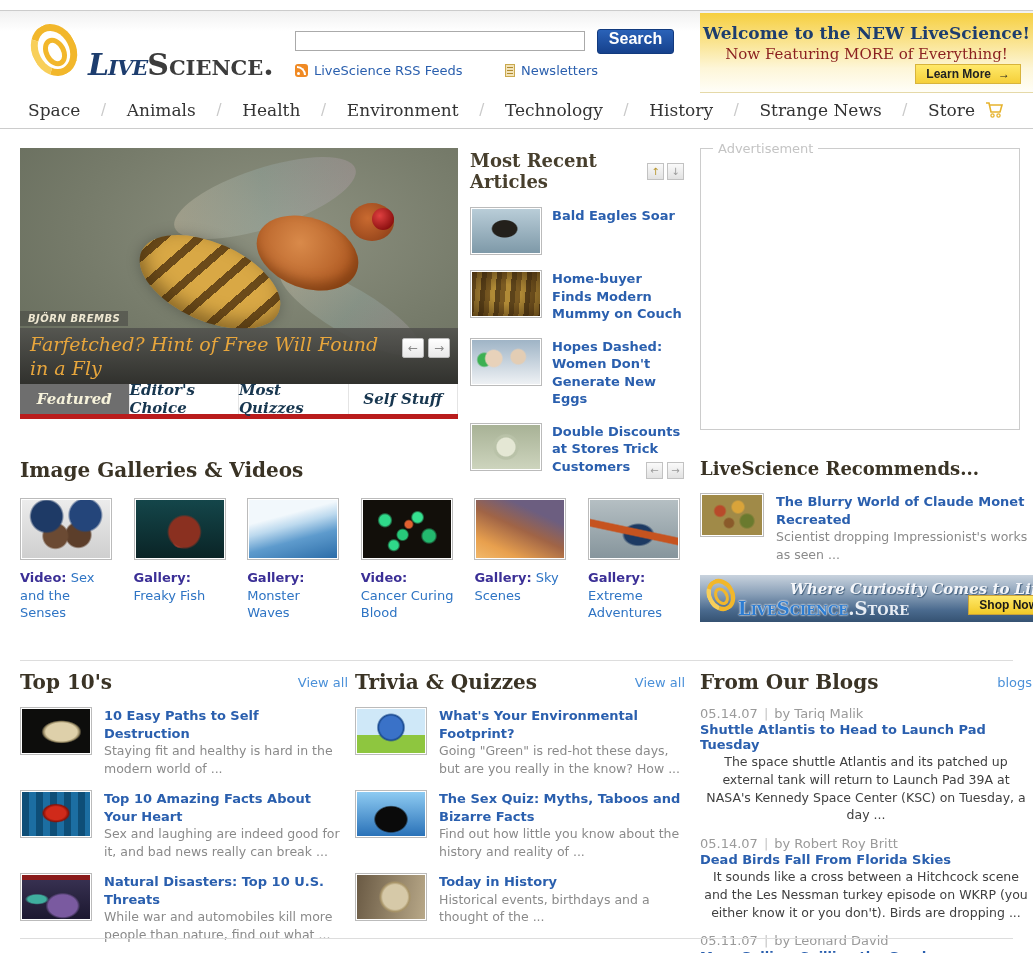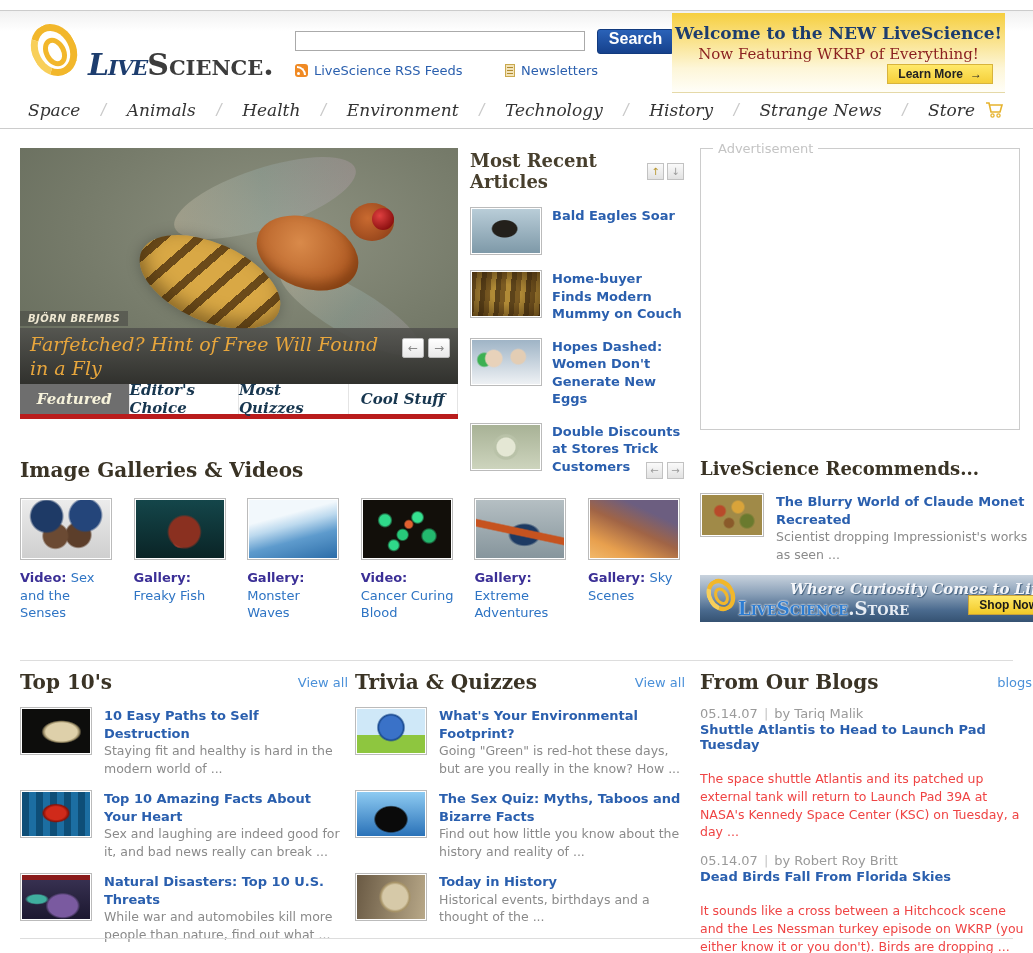--- a/index.html
+++ b/index.html
@@ -40,7 +40,7 @@
   .news-ic::before { content:""; position:absolute; left:1px; top:2px; width:6px; height:1px;
                      background:#b08a2e; box-shadow:0 3px 0 #b08a2e, 0 6px 0 #b08a2e; }
 
-  .welcome { position:absolute; left:672px; top:2px; width:333px; height:80px;
+  .welcome { position:absolute; left:700px; top:2px; width:333px; height:80px;
              background:linear-gradient(#f6cf3f,#fdf6d8 70%,#fffef8); border-bottom:1px solid #e5d9a8;
              text-align:center; padding-top:10px; }
   .welcome-title { font-family:"DejaVu Serif","Liberation Serif",serif; font-weight:bold;

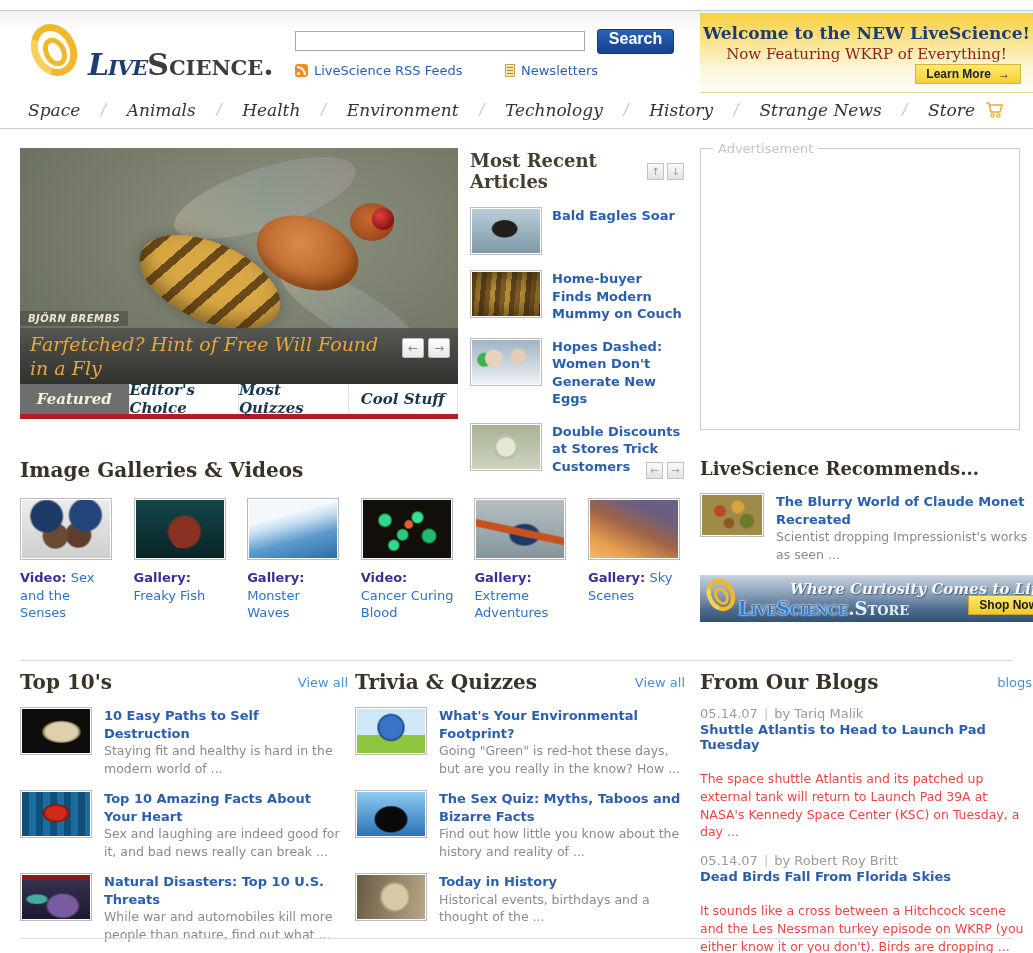--- a/index.html
+++ b/index.html
@@ -261,7 +261,7 @@
 
     <div class="welcome">
       <div class="welcome-title">Welcome to the NEW LiveScience!</div>
-      <div class="welcome-sub">Now Featuring WKRP of Everything!</div>
+      <div class="welcome-sub">Now Featuring MORE of Everything!</div>
       <button class="learn-more">
         <span>Learn More</span>
         <span class="arrow-glyph ico-arrow"></span>

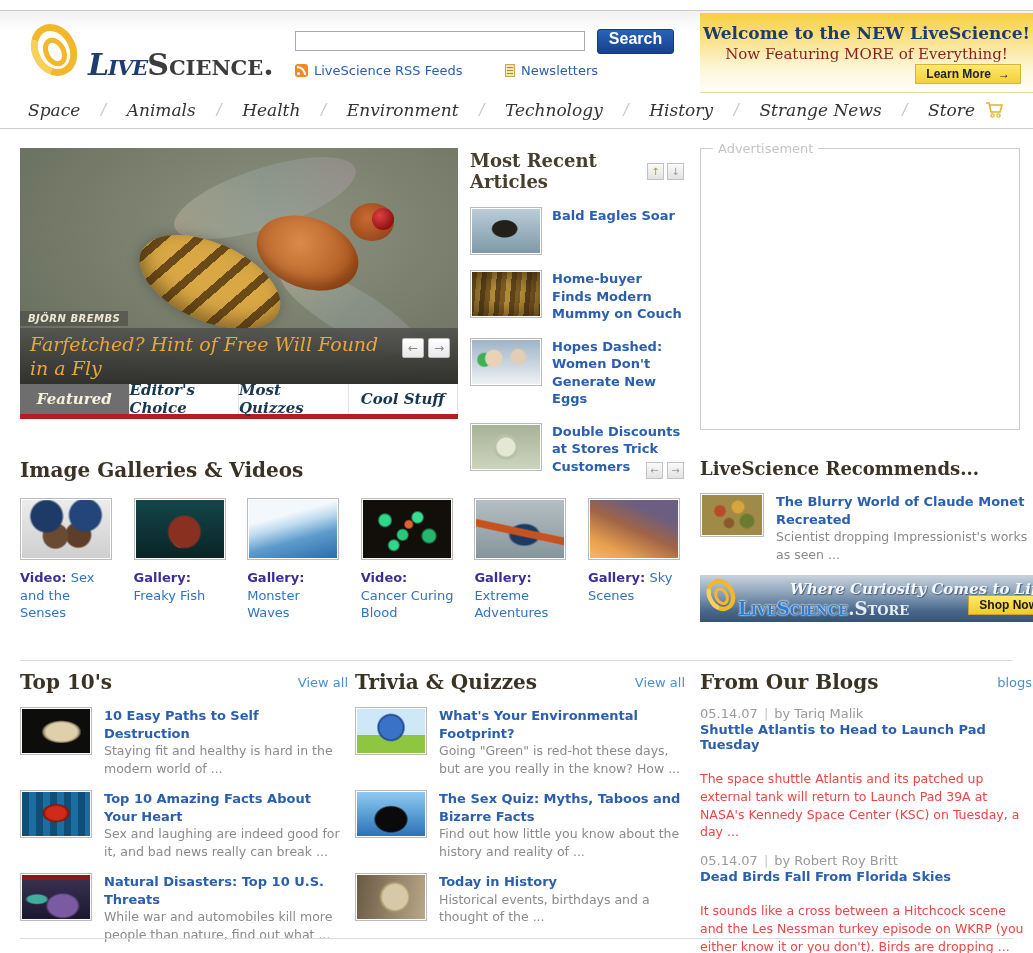--- a/index.html
+++ b/index.html
@@ -53,7 +53,7 @@
 
   
   .nav { position:absolute; left:0; top:92px; width:1033px; height:37px; border-bottom:1px solid #ccc;
-         display:flex; align-items:center; padding:0 28px;font-style:italic; }
+         display:flex; align-items:center; padding:0 28px; }
   .nav-item { font-family:"DejaVu Serif","Liberation Serif",serif; font-size:17px; color:#333;
               cursor:pointer; white-space:nowrap; }
   .nav-sep { color:#c9c9c9; font-size:15px; margin:0 0; flex:1; text-align:center; }

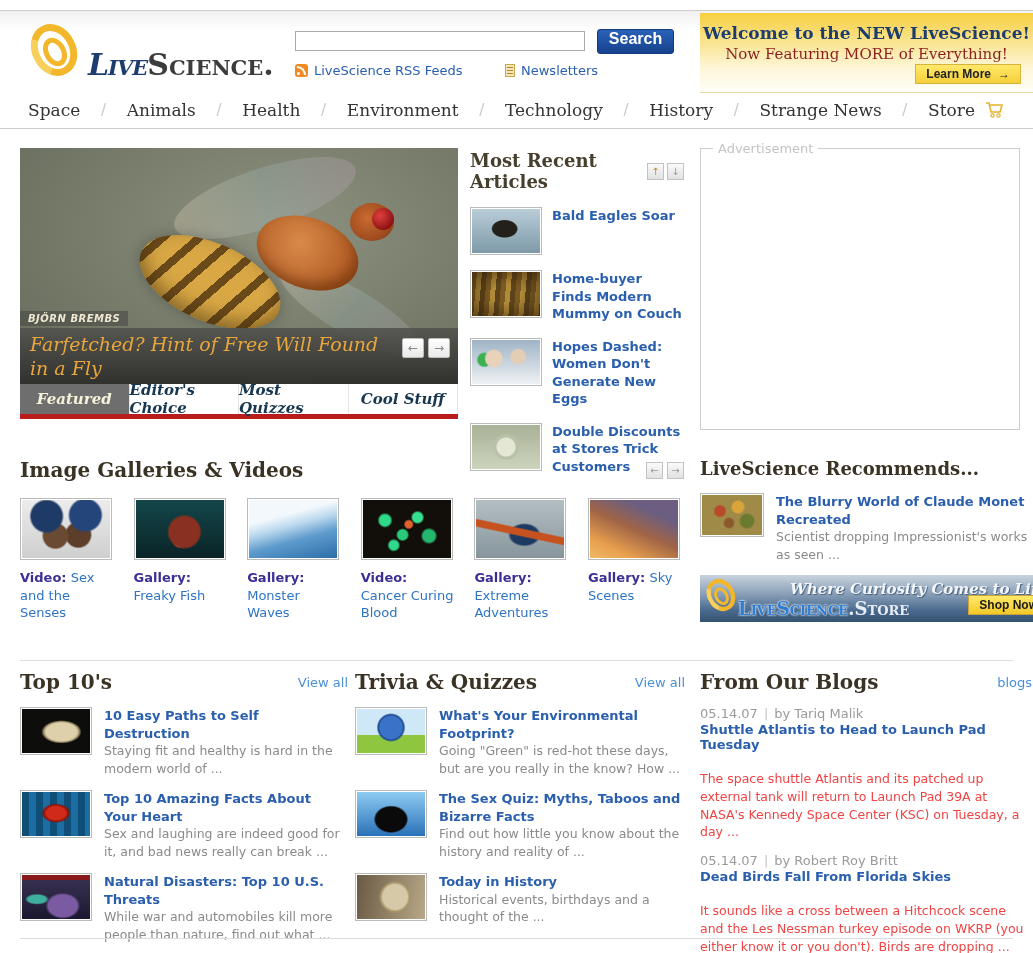--- a/index.html
+++ b/index.html
@@ -313,7 +313,7 @@
       <div class="feat-tab active">Featured</div>
       <div class="feat-tab">Editor's Choice</div>
       <div class="feat-tab">Most Quizzes</div>
-      <div class="feat-tab">Cool Stuff</div>
+      <div class="feat-tab">Self Stuff</div>
     </div>
   </div>
 

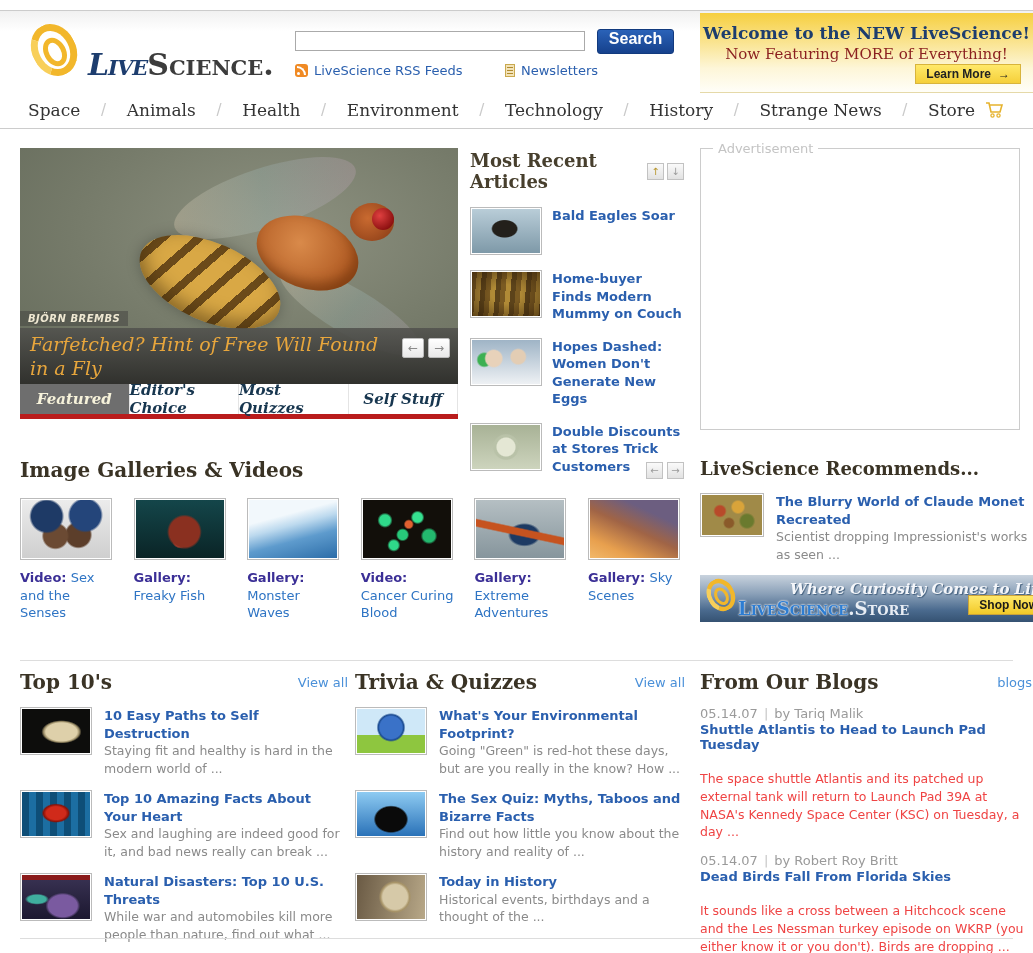--- a/index.html
+++ b/index.html
@@ -394,17 +394,17 @@
       </div>
       <div class="gal-item">
         <div class="thumb gal-thumb">
+            <div class="t-sky"></div>
+          </div>
+        <div class="gal-cap"><span class="gal-prefix">Gallery:</span>
+          <span>Sky Scenes</span></div>
+      </div>
+      <div class="gal-item">
+        <div class="thumb gal-thumb">
             <div class="t-plane"></div>
           </div>
         <div class="gal-cap"><span class="gal-prefix">Gallery:</span>
           <span>Extreme Adventures</span></div>
-      </div>
-      <div class="gal-item">
-        <div class="thumb gal-thumb">
-            <div class="t-sky"></div>
-          </div>
-        <div class="gal-cap"><span class="gal-prefix">Gallery:</span>
-          <span>Sky Scenes</span></div>
       </div>
     </div>
   </div>

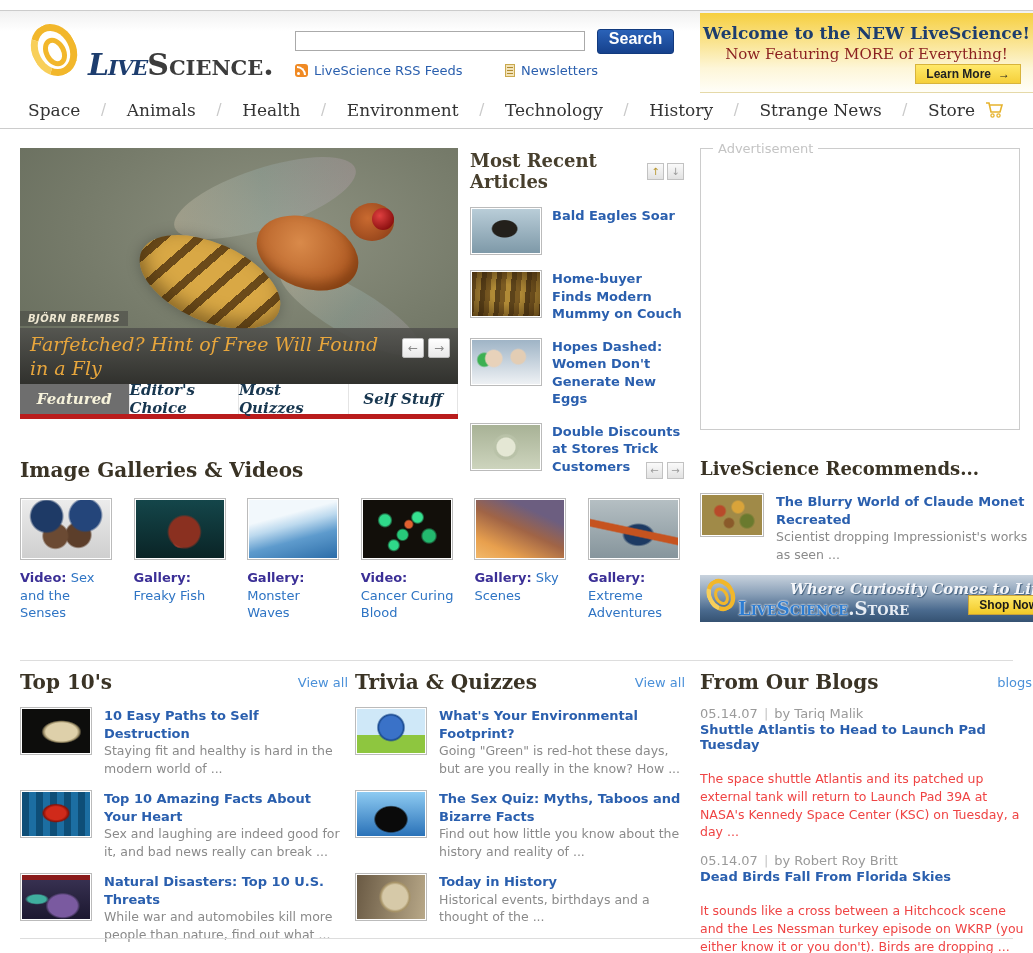--- a/index.html
+++ b/index.html
@@ -216,7 +216,7 @@
   .blog-meta { color:#9a9a9a; font-size:13px; }
   .blog-meta .sep::before { content:"|"; color:#c4c4c4; margin:0 6px; }
   .blog-title { color:#2a5fae; font-weight:bold; font-size:13px; margin-top:1px; }
-  .blog-excerpt { color:#ef4444; font-size:12.5px; line-height:1.42; margin-top:18px; }
+  .blog-excerpt { color:#404040; font-size:12.5px; line-height:1.42; margin-top:1px;text-align:center; }
 
   .ico-arrow::before { content:"\2192"; }
   .up-g::before { content:"\2191"; }

